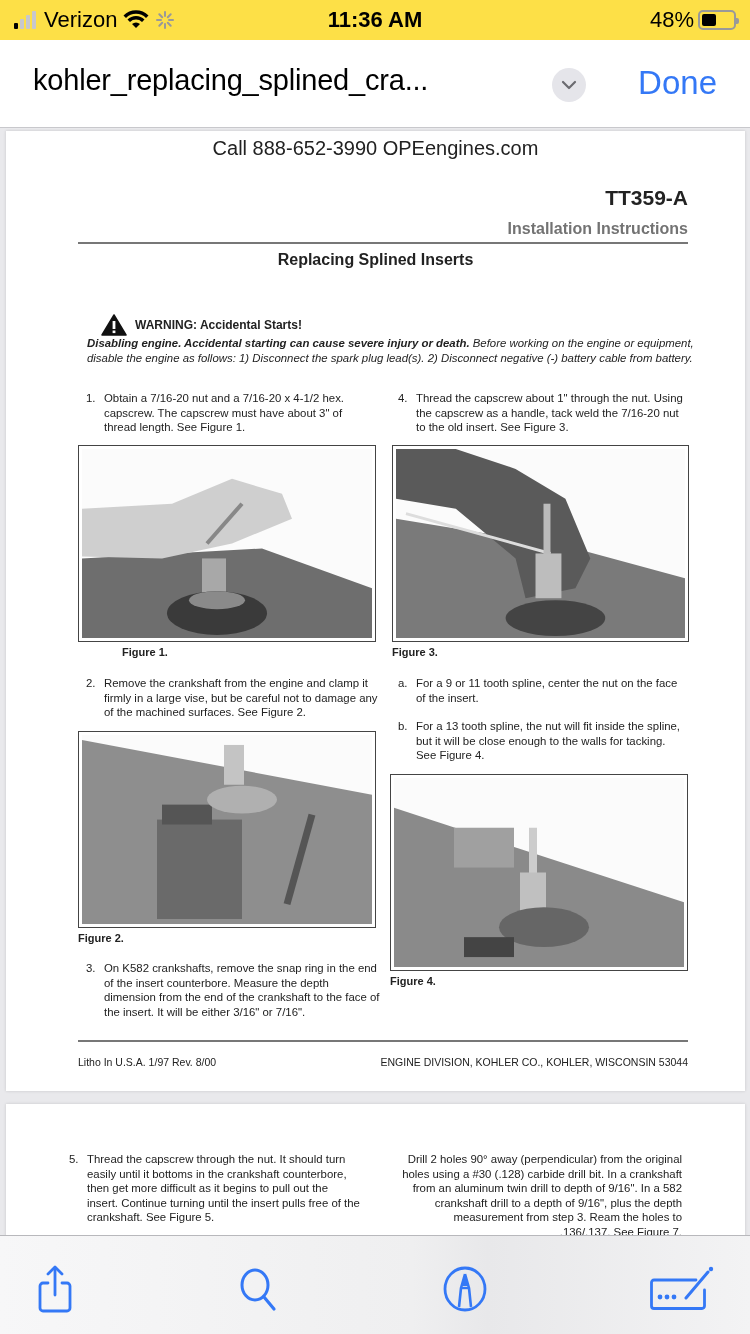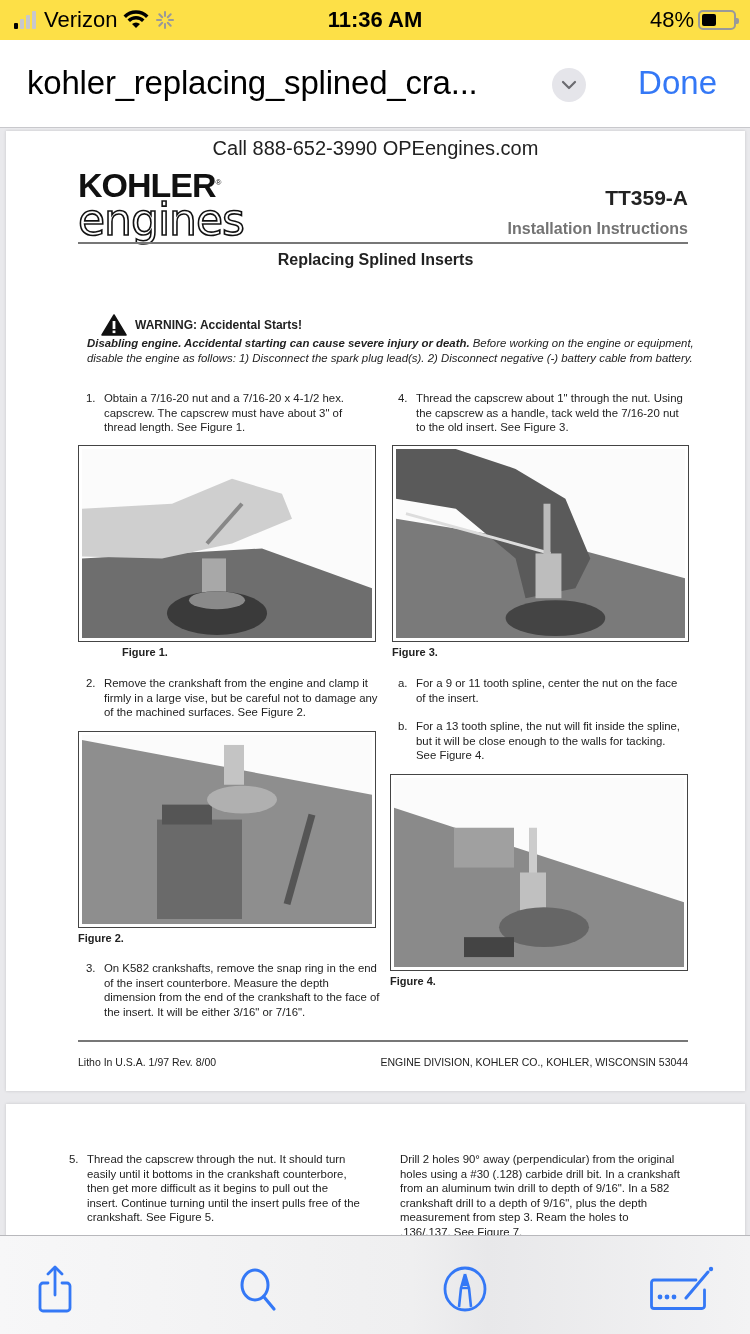--- a/index.html
+++ b/index.html
@@ -20,7 +20,7 @@
 
   
   .nav-bar { position: absolute; top: 40px; left: 0; width: 750px; height: 88px; background: #fff; border-bottom: 1px solid #c8c8cc; }
-  .doc-title { position: absolute; left: 27px; top: 24px; font-size: 33px; font-weight: normal; letter-spacing: -0.2px; white-space: nowrap; }
+  .doc-title { position: absolute; left: 33px; top: 24px; font-size: 29px; font-weight: normal; letter-spacing: -0.2px; white-space: nowrap; }
   .title-chevron { position: absolute; left: 552px; top: 28px; width: 34px; height: 34px; border-radius: 50%; background: #e5e5ea; display: flex; align-items: center; justify-content: center; }
   .done-btn { position: absolute; right: 33px; top: 24px; font-size: 33px; color: #3478f6; background: none; border: none; font-family: "Liberation Sans", sans-serif; }
 

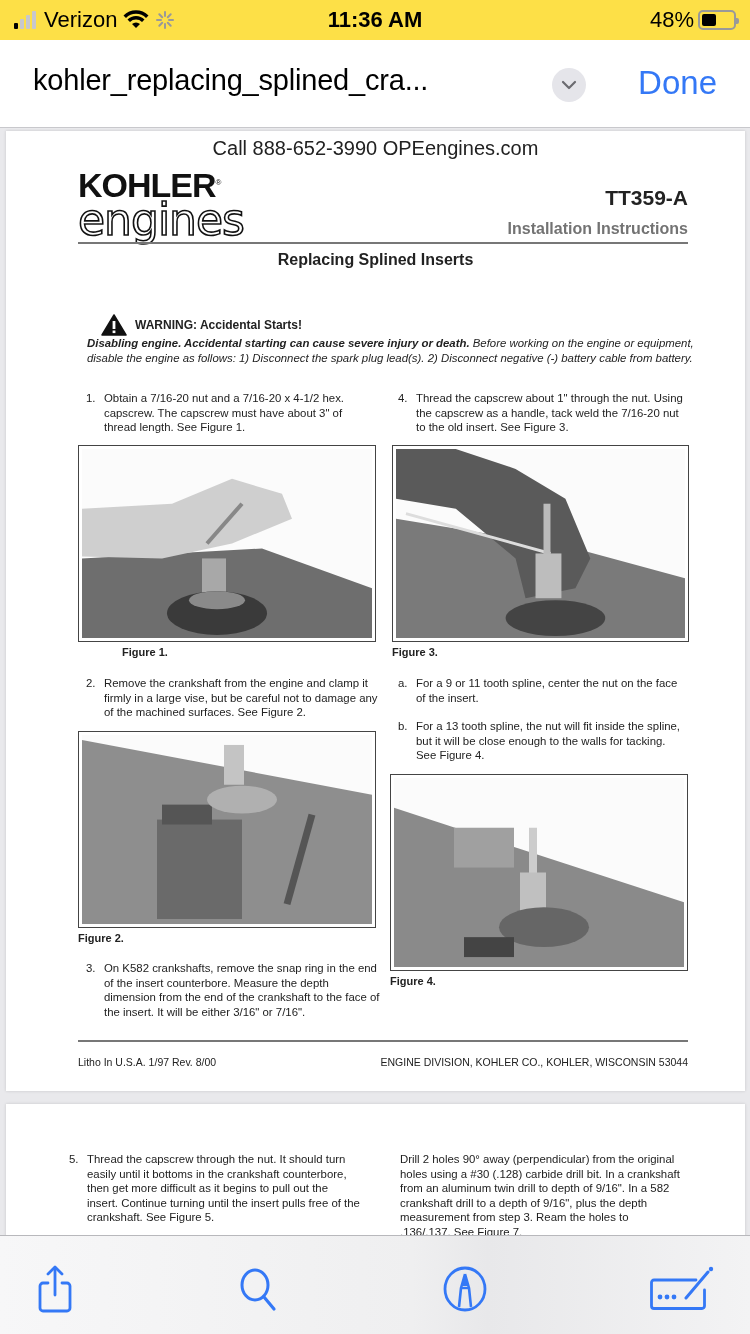--- a/index.html
+++ b/index.html
@@ -115,10 +115,6 @@
   <div class="page page1">
     <div class="call-line">Call 888-652-3990 OPEengines.com</div>
 
-    <div class="logo">
-      <div class="logo-kohler"><span>KOHLER</span><sup>®</sup></div>
-      <div class="logo-engines">engines</div>
-    </div>
 
     <div class="doc-code">TT359-A</div>
     <div class="doc-subtitle">Installation Instructions</div>

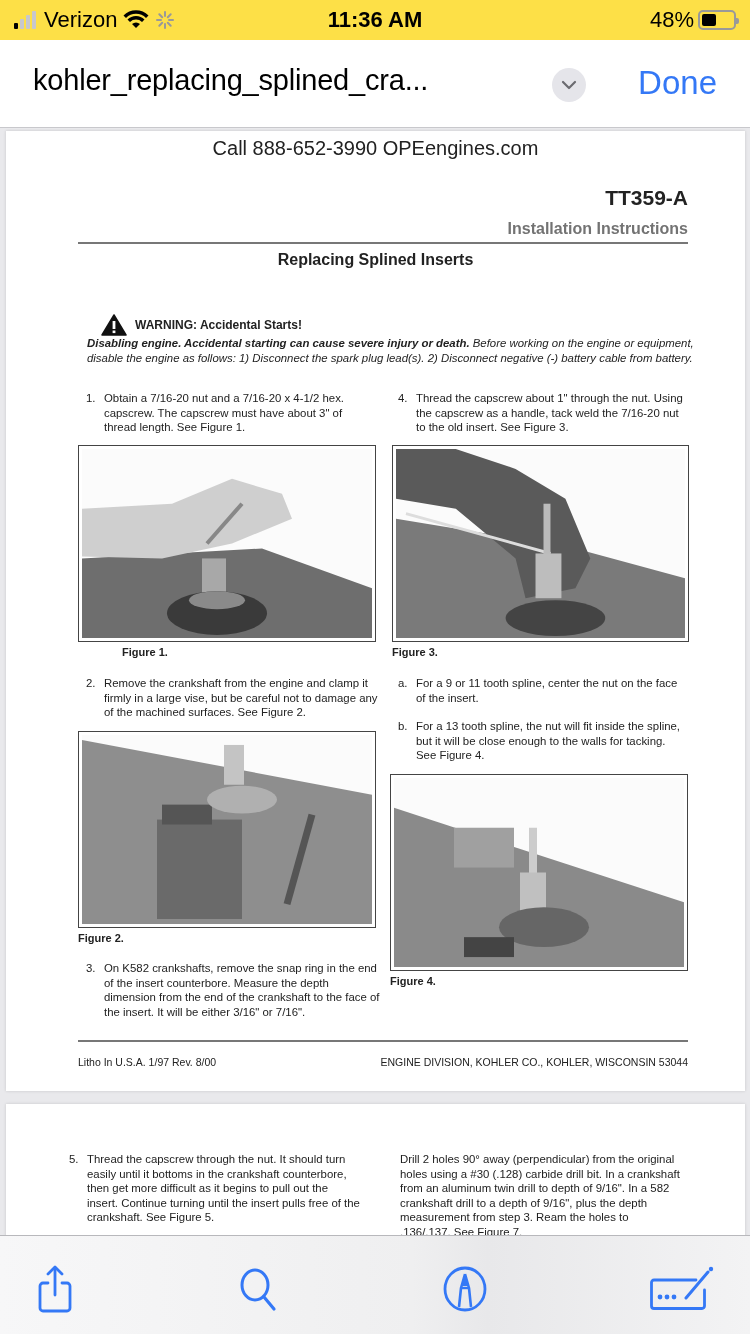--- a/index.html
+++ b/index.html
@@ -223,7 +223,7 @@
       <span class="num">5.</span>
         <span class="txt">Thread the capscrew through the nut. It should turn easily until it bottoms in the crankshaft counterbore, then get more difficult as it begins to pull out the insert. Continue turning until the insert pulls free of the crankshaft. See Figure 5.</span>
     </div>
-    <div class="body-text" style="left:394px; top:48px; width:282px;">Drill 2 holes 90° away (perpendicular) from the original holes using a #30 (.128) carbide drill bit. In a crankshaft from an aluminum twin drill to depth of 9/16". In a 582 crankshaft drill to a depth of 9/16", plus the depth measurement from step 3. Ream the holes to .136/.137. See Figure 7.</div>
+    <div class="body-text" style="left:394px; top:48px; width:282px;text-align:right;">Drill 2 holes 90° away (perpendicular) from the original holes using a #30 (.128) carbide drill bit. In a crankshaft from an aluminum twin drill to depth of 9/16". In a 582 crankshaft drill to a depth of 9/16", plus the depth measurement from step 3. Ream the holes to .136/.137. See Figure 7.</div>
   </div>
 </div>
 

